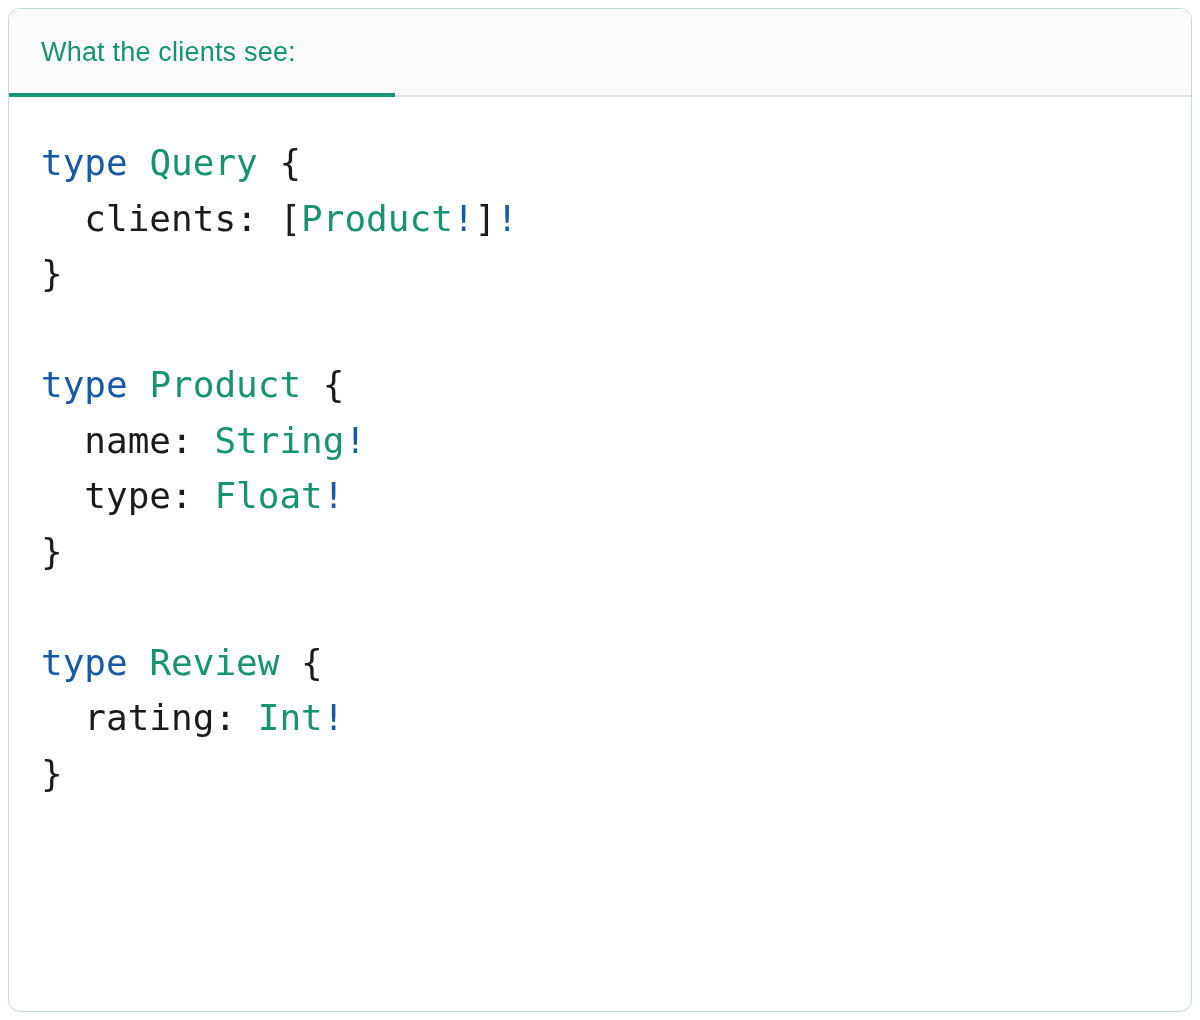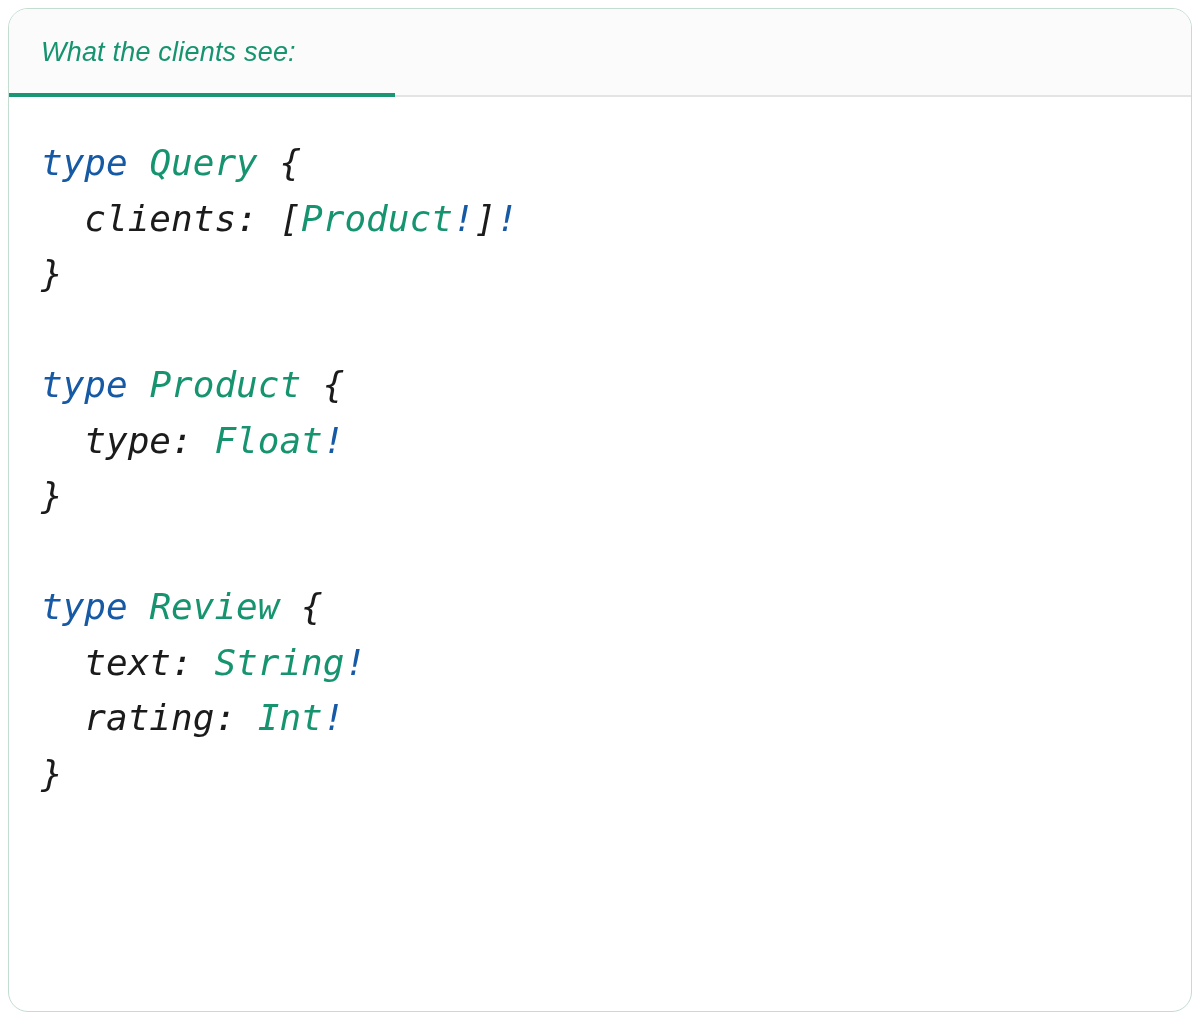--- a/index.html
+++ b/index.html
@@ -24,9 +24,8 @@
     left: 8px; top: 8px; right: 8px; bottom: 8px;
     background: var(--code-bg);
     border: 1.5px solid var(--card-border);
-    border-radius: 20px;
+    border-radius: 12px;
     overflow: hidden;
-    font-style: italic;
   }
   .tab-strip {
     position: relative;

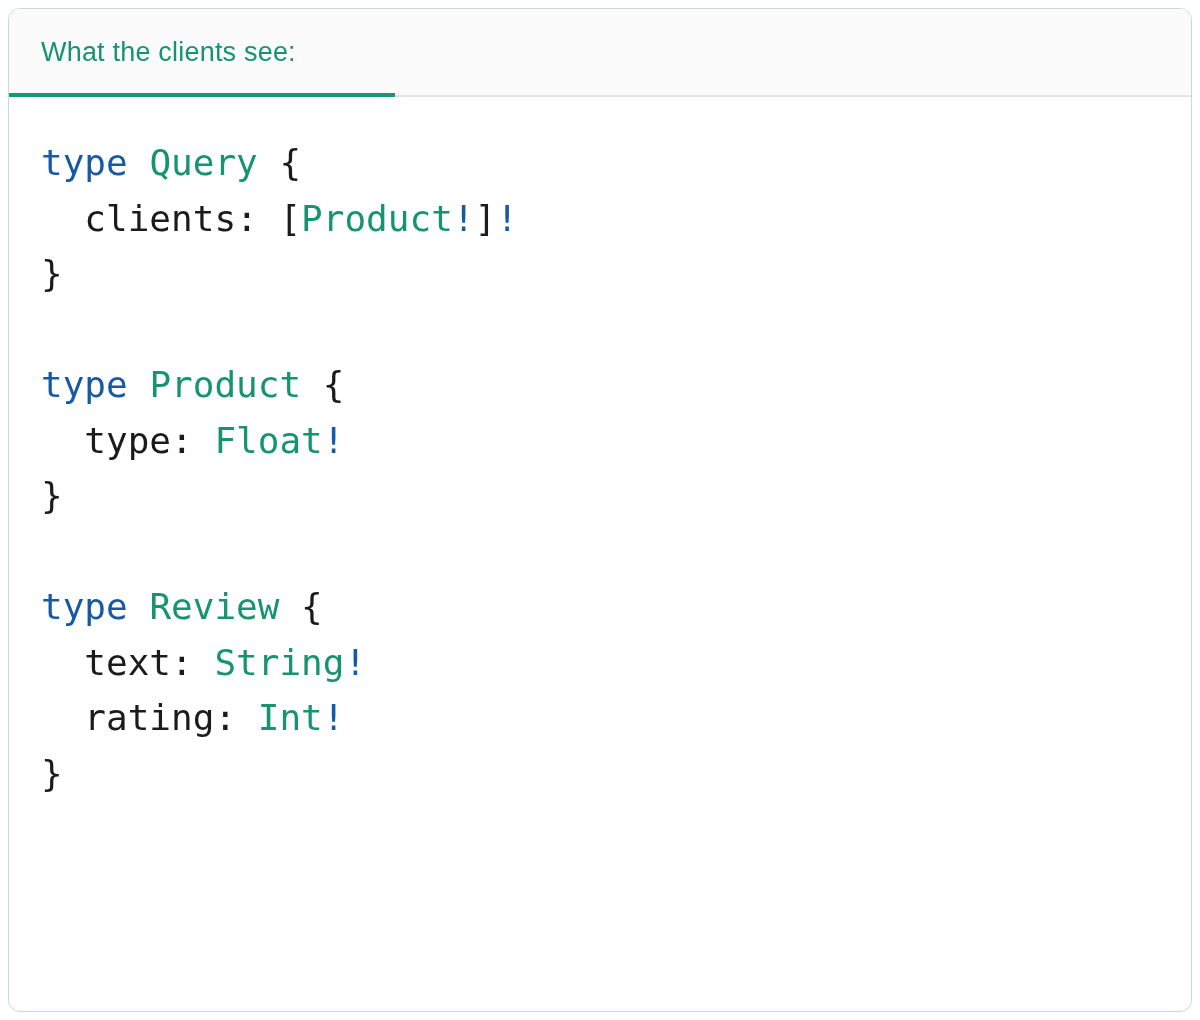--- a/index.html
+++ b/index.html
@@ -81,6 +81,7 @@
       <div class="code-line"><span class="tok-plain">}</span></div>
       <div class="code-line">&nbsp;</div>
       <div class="code-line"><span class="tok-keyword">type </span><span class="tok-typename">Product</span><span class="tok-plain"> {</span></div>
+      <div class="code-line"><span class="tok-plain">  name: </span><span class="tok-typename">String</span><span class="tok-bang">!</span></div>
       <div class="code-line"><span class="tok-plain">  type: </span><span class="tok-typename">Float</span><span class="tok-bang">!</span></div>
       <div class="code-line"><span class="tok-plain">}</span></div>
       <div class="code-line">&nbsp;</div>

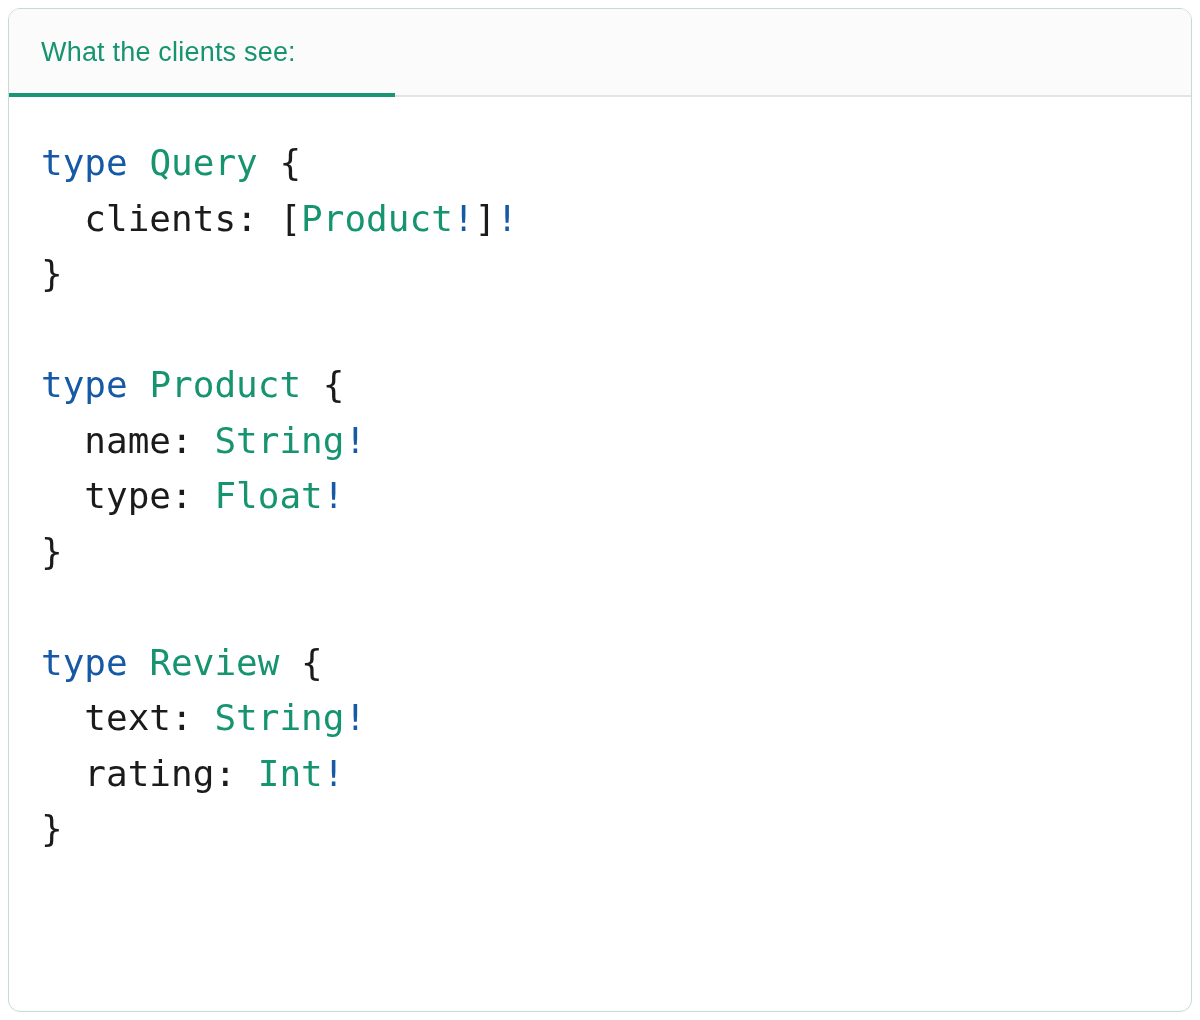--- a/index.html
+++ b/index.html
@@ -86,7 +86,6 @@
       <div class="code-line"><span class="tok-plain">}</span></div>
       <div class="code-line">&nbsp;</div>
       <div class="code-line"><span class="tok-keyword">type </span><span class="tok-typename">Review</span><span class="tok-plain"> {</span></div>
-      <div class="code-line"><span class="tok-plain">  text: </span><span class="tok-typename">String</span><span class="tok-bang">!</span></div>
       <div class="code-line"><span class="tok-plain">  rating: </span><span class="tok-typename">Int</span><span class="tok-bang">!</span></div>
       <div class="code-line"><span class="tok-plain">}</span></div>
     </div>

